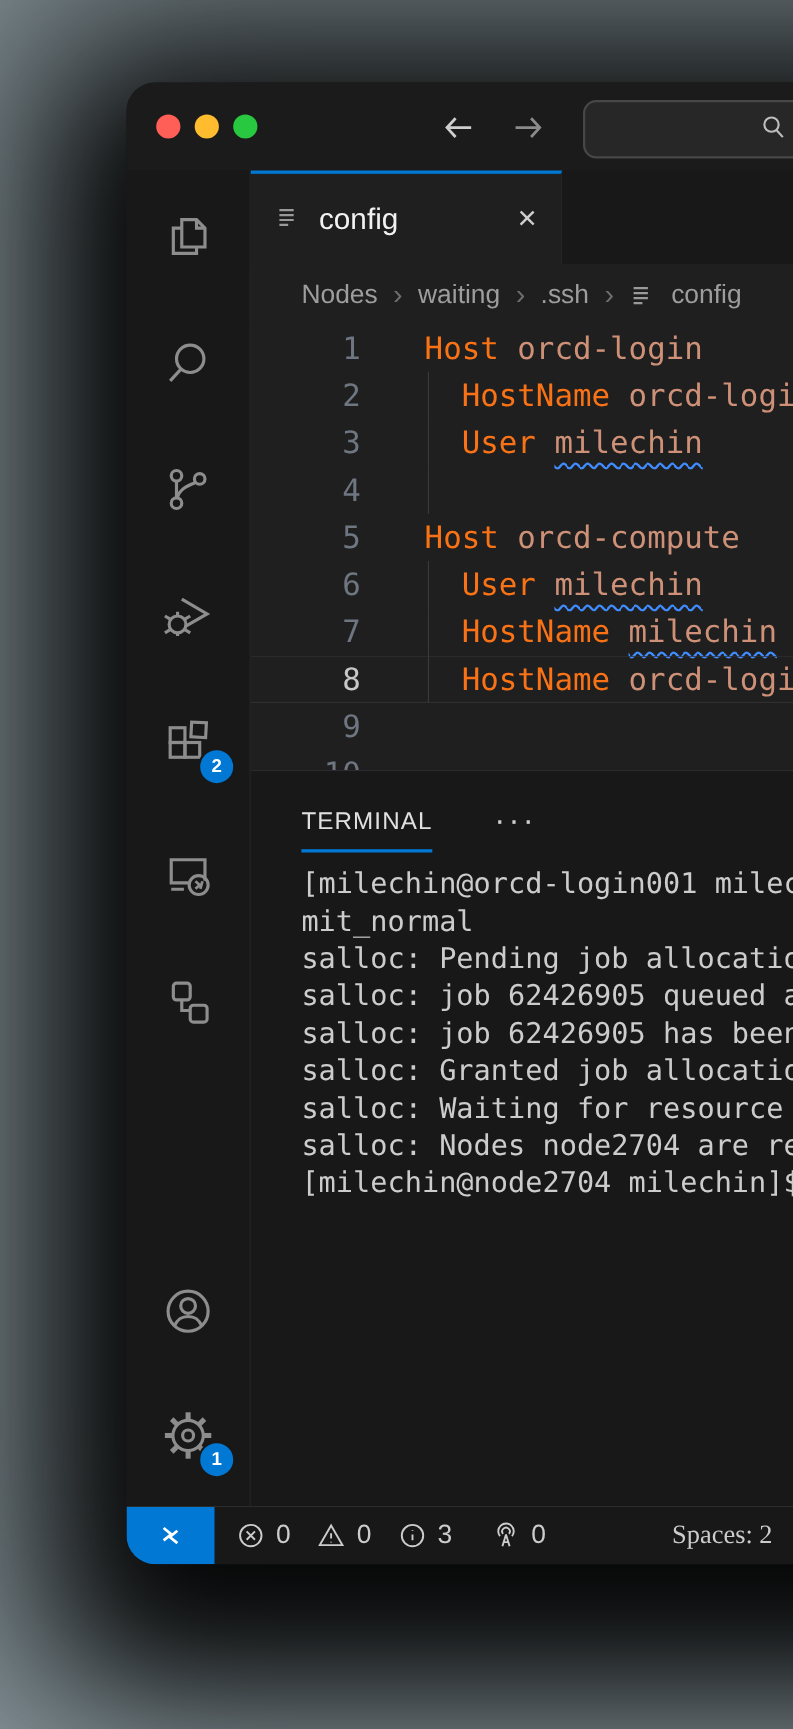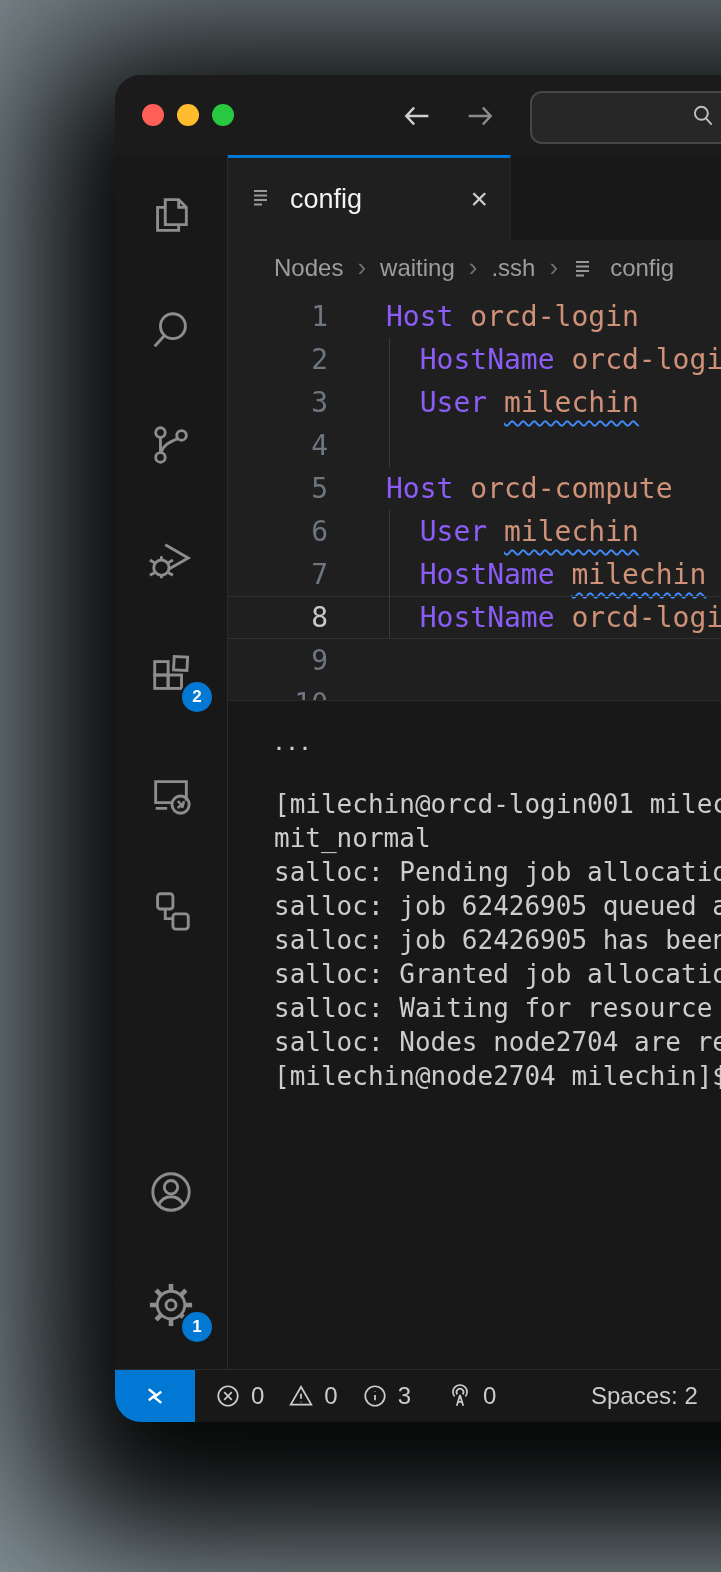--- a/index.html
+++ b/index.html
@@ -72,7 +72,7 @@
   .code-line.guide::before{
     content:"";position:absolute;left:161px;top:0;bottom:0;width:1px;background:#3a3a3a;
   }
-  .code-text .kw{color:#8b5cf6;}
+  .code-text .kw{color:#f97316;}
   .code-text .val{color:#ce9178;}
   .code-text .sq{
     text-decoration:underline;text-decoration-style:wavy;text-decoration-color:#3f8cff;

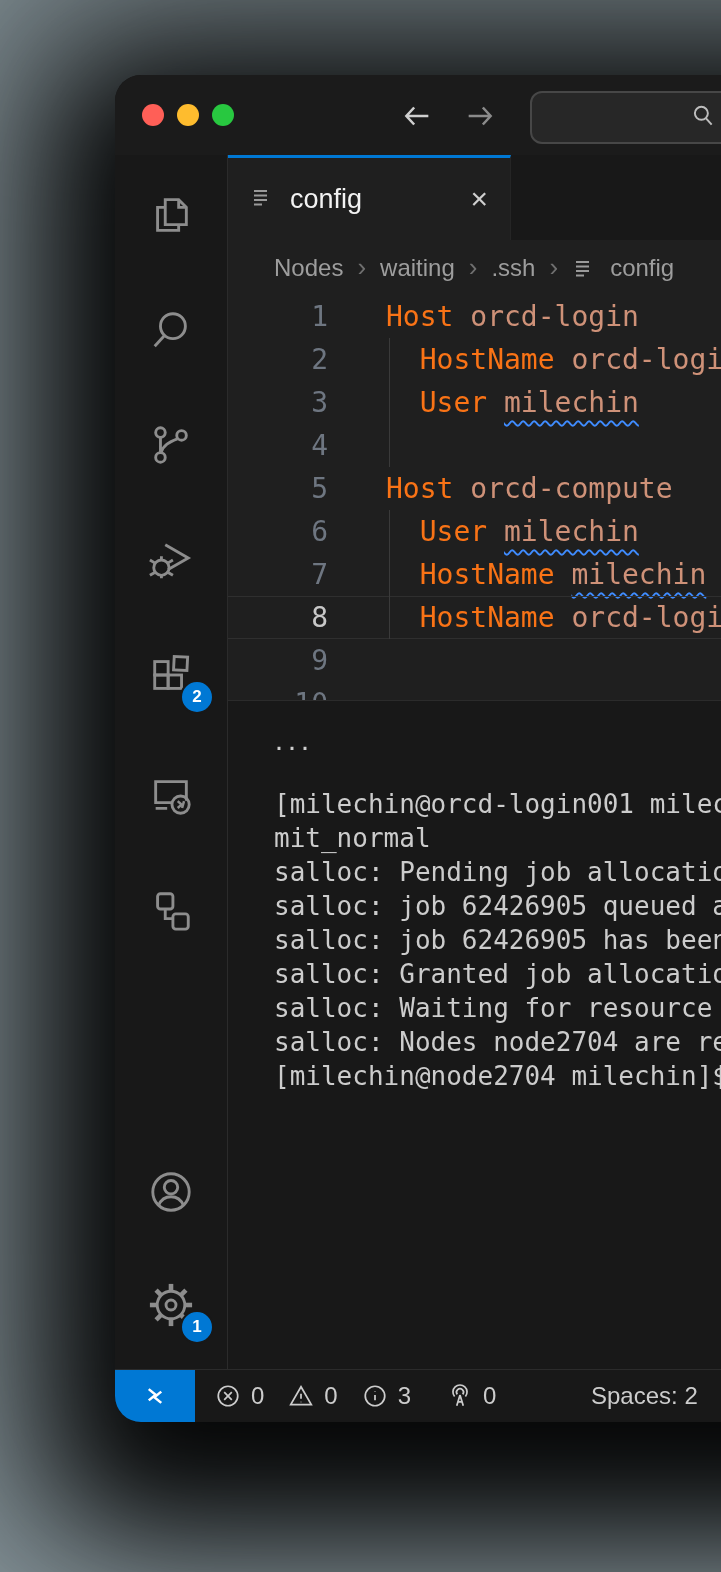--- a/index.html
+++ b/index.html
@@ -258,6 +258,7 @@
 
       <div class="panel">
         <div class="panel-header">
+          <span class="panel-tab">TERMINAL</span>
           <span class="panel-more">···</span>
         </div>
         <div class="term"><div>[milechin@orcd-login001 milechin]$ salloc -p</div><div>mit_normal</div><div>salloc: Pending job allocation 62426905</div><div>salloc: job 62426905 queued and waiting</div><div>salloc: job 62426905 has been allocated</div><div>salloc: Granted job allocation 62426905</div><div>salloc: Waiting for resource configuration</div><div>salloc: Nodes node2704 are ready for job</div><div>[milechin@node2704 milechin]$</div></div>

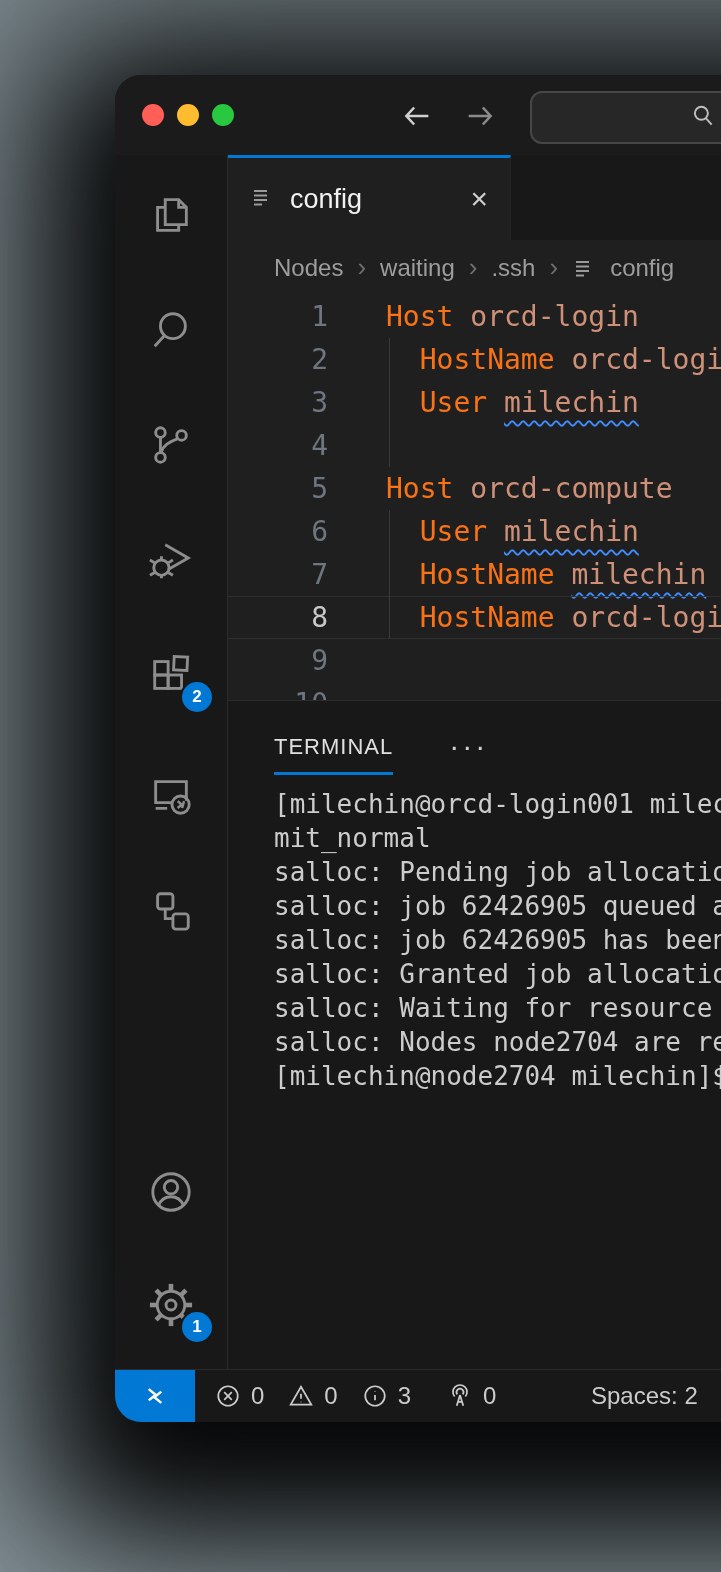--- a/index.html
+++ b/index.html
@@ -102,7 +102,7 @@
   .sb-group{position:absolute;top:0;height:52px;display:flex;align-items:center;gap:10px;}
   .sb-problems{left:100px;}
   .sb-ports{left:332px;}
-  .sb-right{left:476px;}
+  .sb-right{left:496px;font-family:Liberation Serif, serif;}
   .sb-group svg{width:26px;height:26px;stroke:#cccccc;stroke-width:1.6;fill:none;}
   .sb-num{margin-right:14px;}
 </style>

